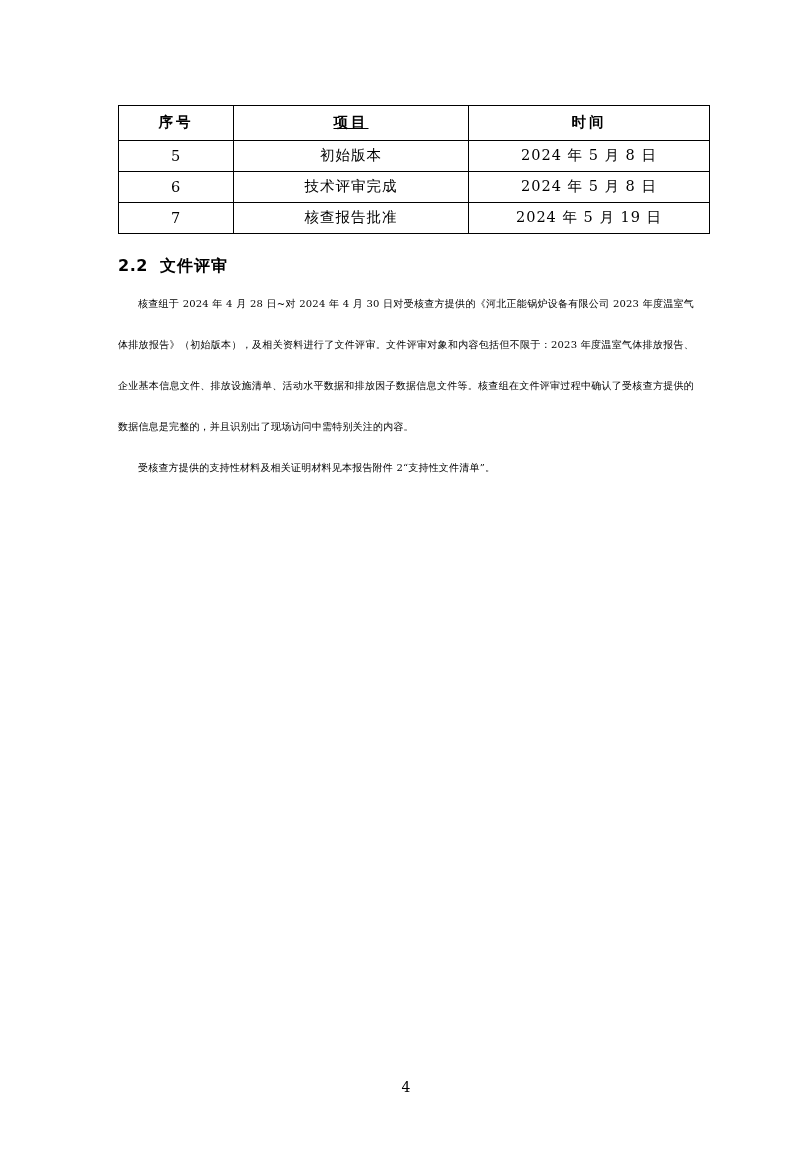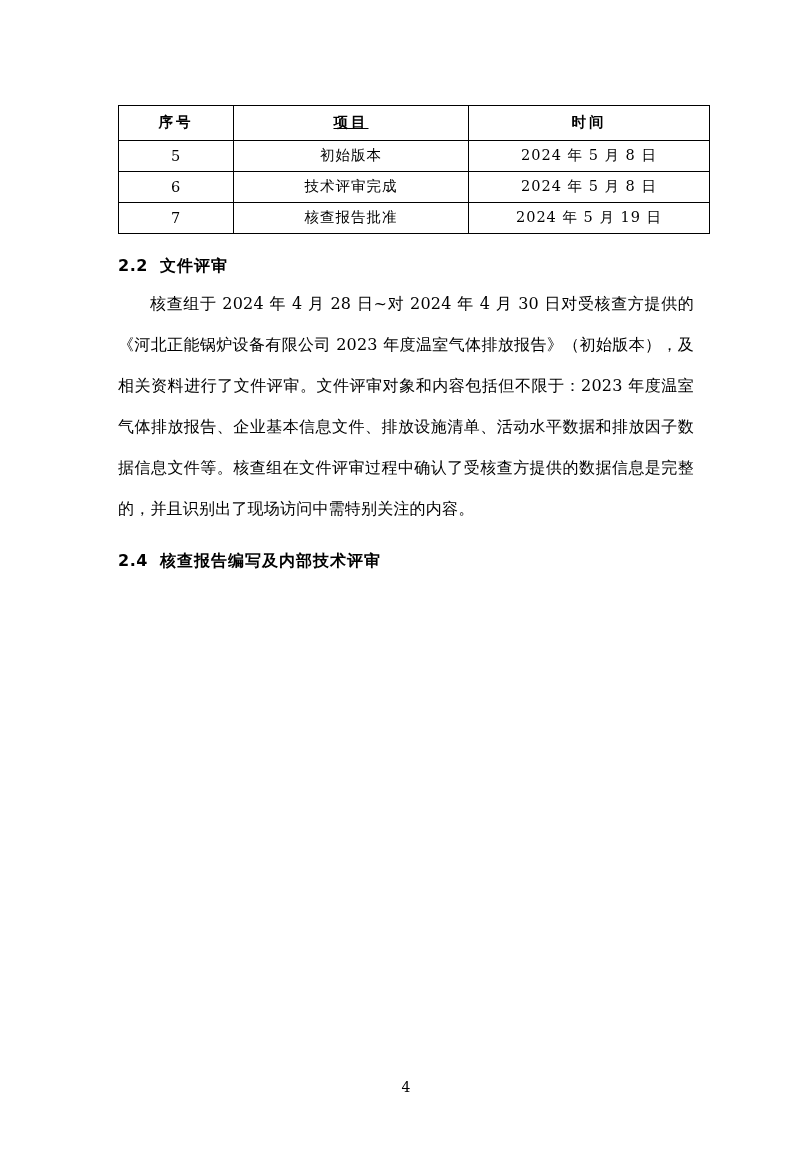--- a/index.html
+++ b/index.html
@@ -72,7 +72,7 @@
 
   
   p.body {
-    font-size: 16px;
+    font-size: 10px;
     line-height: 41px;
     margin: 0;
     text-align: justify;

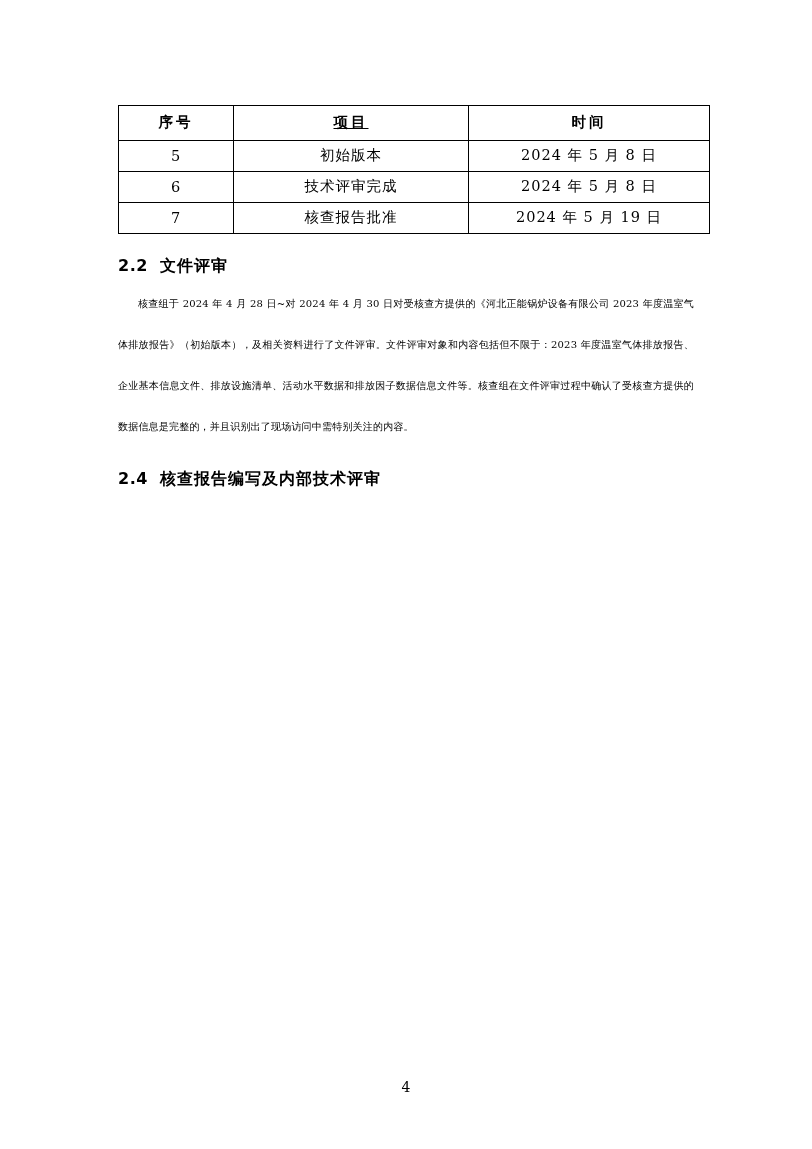--- a/index.html
+++ b/index.html
@@ -130,6 +130,7 @@
       <span class="num">2.2</span><span class="ttl">文件评审</span>
     </h2>
     <p class="body">核查组于 2024 年 4 月 28 日~对 2024 年 4 月 30 日对受核查方提供的《河北正能锅炉设备有限公司 2023 年度温室气体排放报告》（初始版本），及相关资料进行了文件评审。文件评审对象和内容包括但不限于：2023 年度温室气体排放报告、企业基本信息文件、排放设施清单、活动水平数据和排放因子数据信息文件等。核查组在文件评审过程中确认了受核查方提供的数据信息是完整的，并且识别出了现场访问中需特别关注的内容。</p>
+    <p class="body">受核查方提供的支持性材料及相关证明材料见本报告附件 2“支持性文件清单”。</p>
 
 
     <h2 class="sec">

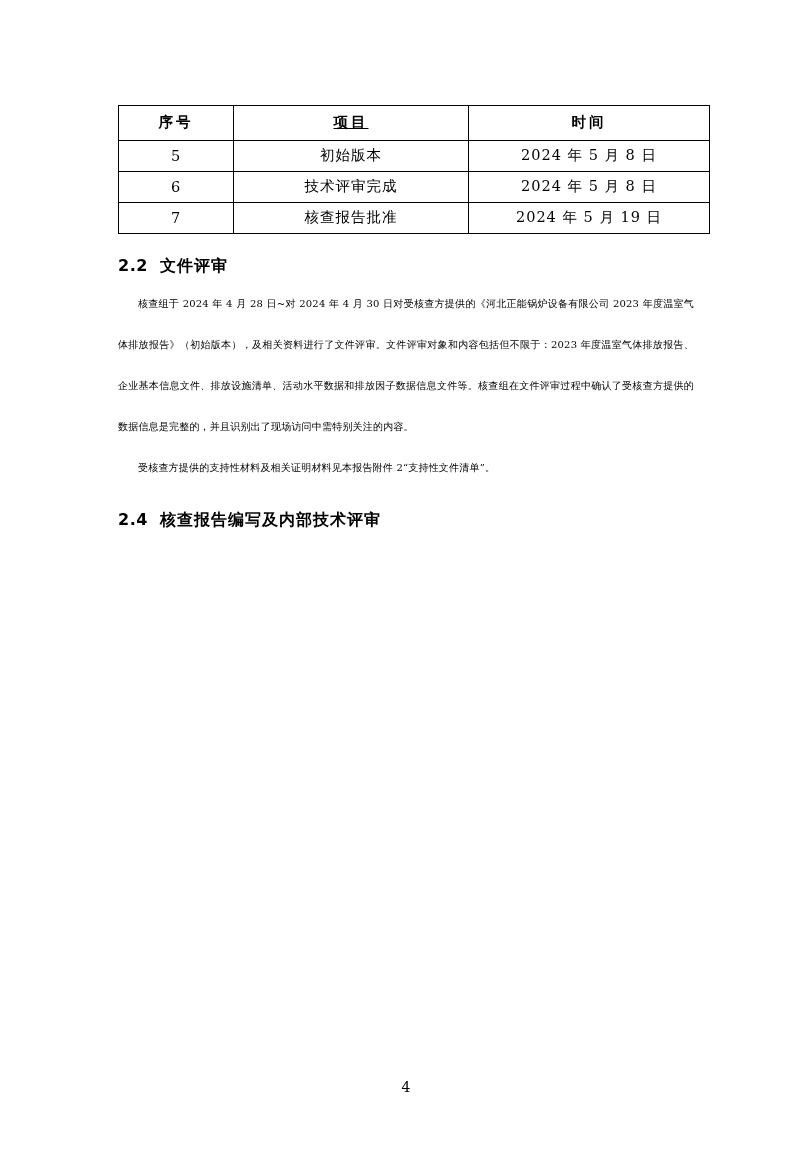--- a/index.html
+++ b/index.html
@@ -133,9 +133,6 @@
     <p class="body">受核查方提供的支持性材料及相关证明材料见本报告附件 2“支持性文件清单”。</p>
 
 
-    <h2 class="sec">
-      <span class="num">2.4</span><span class="ttl">核查报告编写及内部技术评审</span>
-    </h2>
 
   </div>
 

